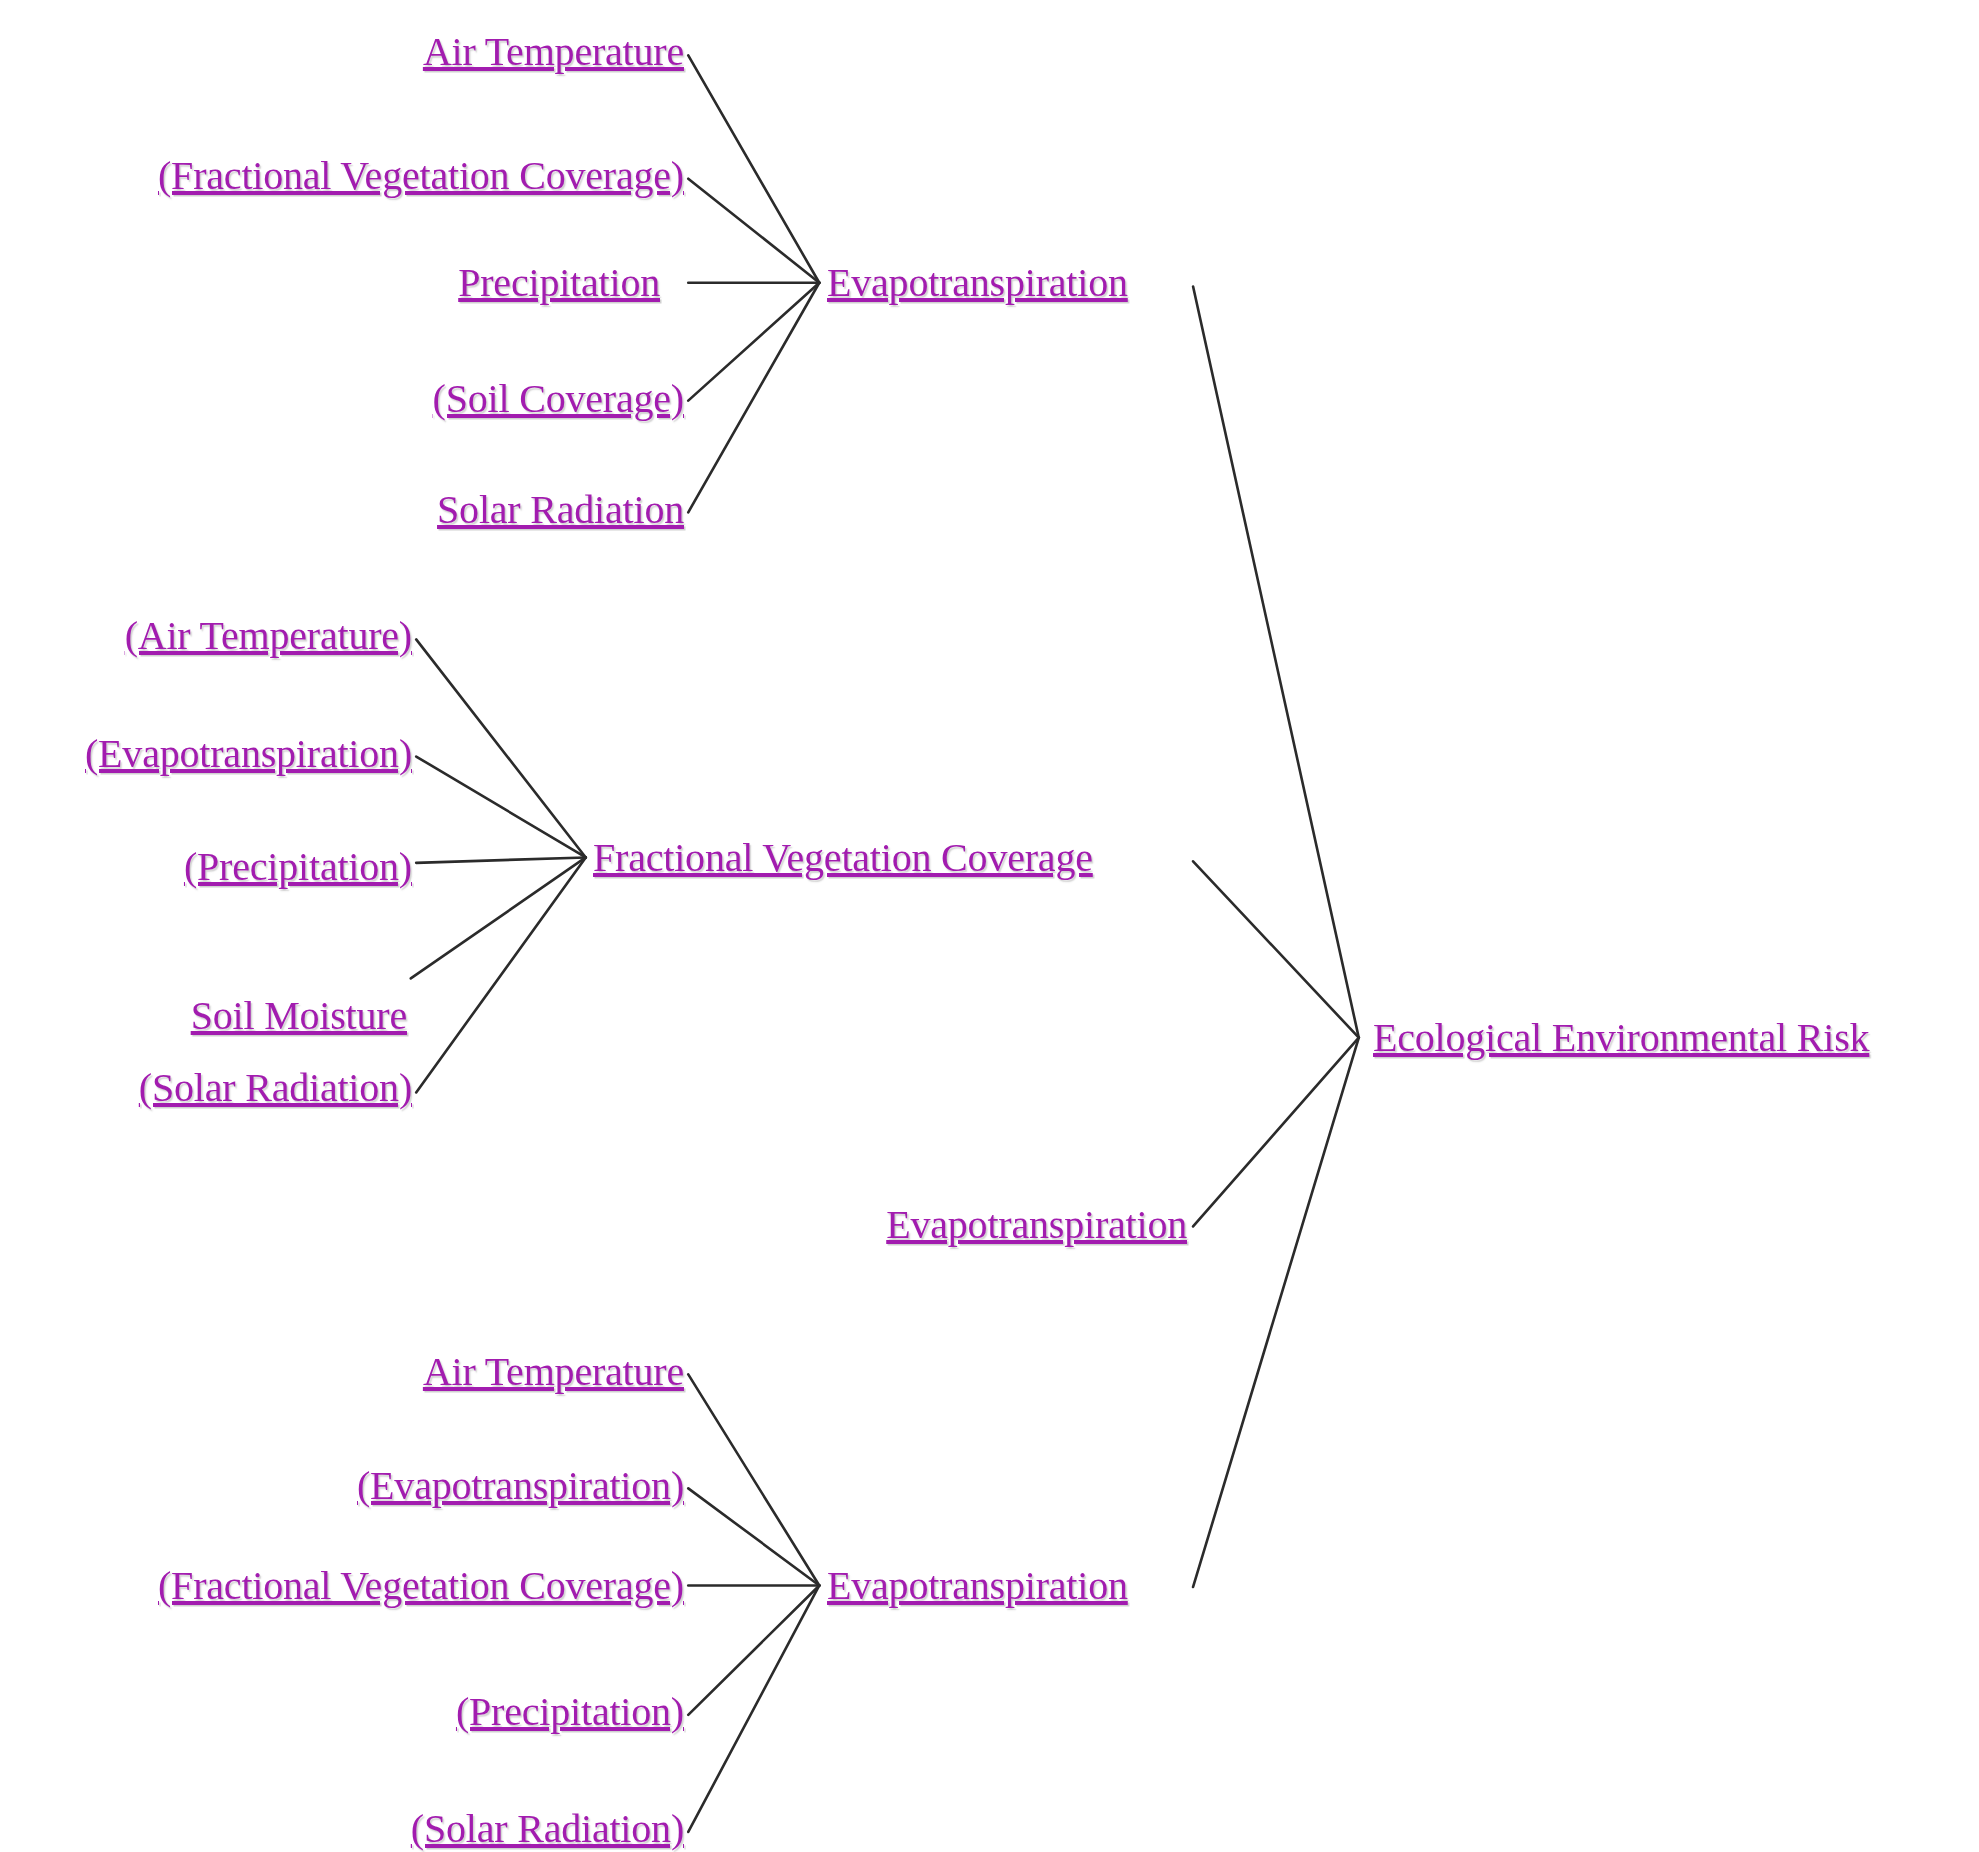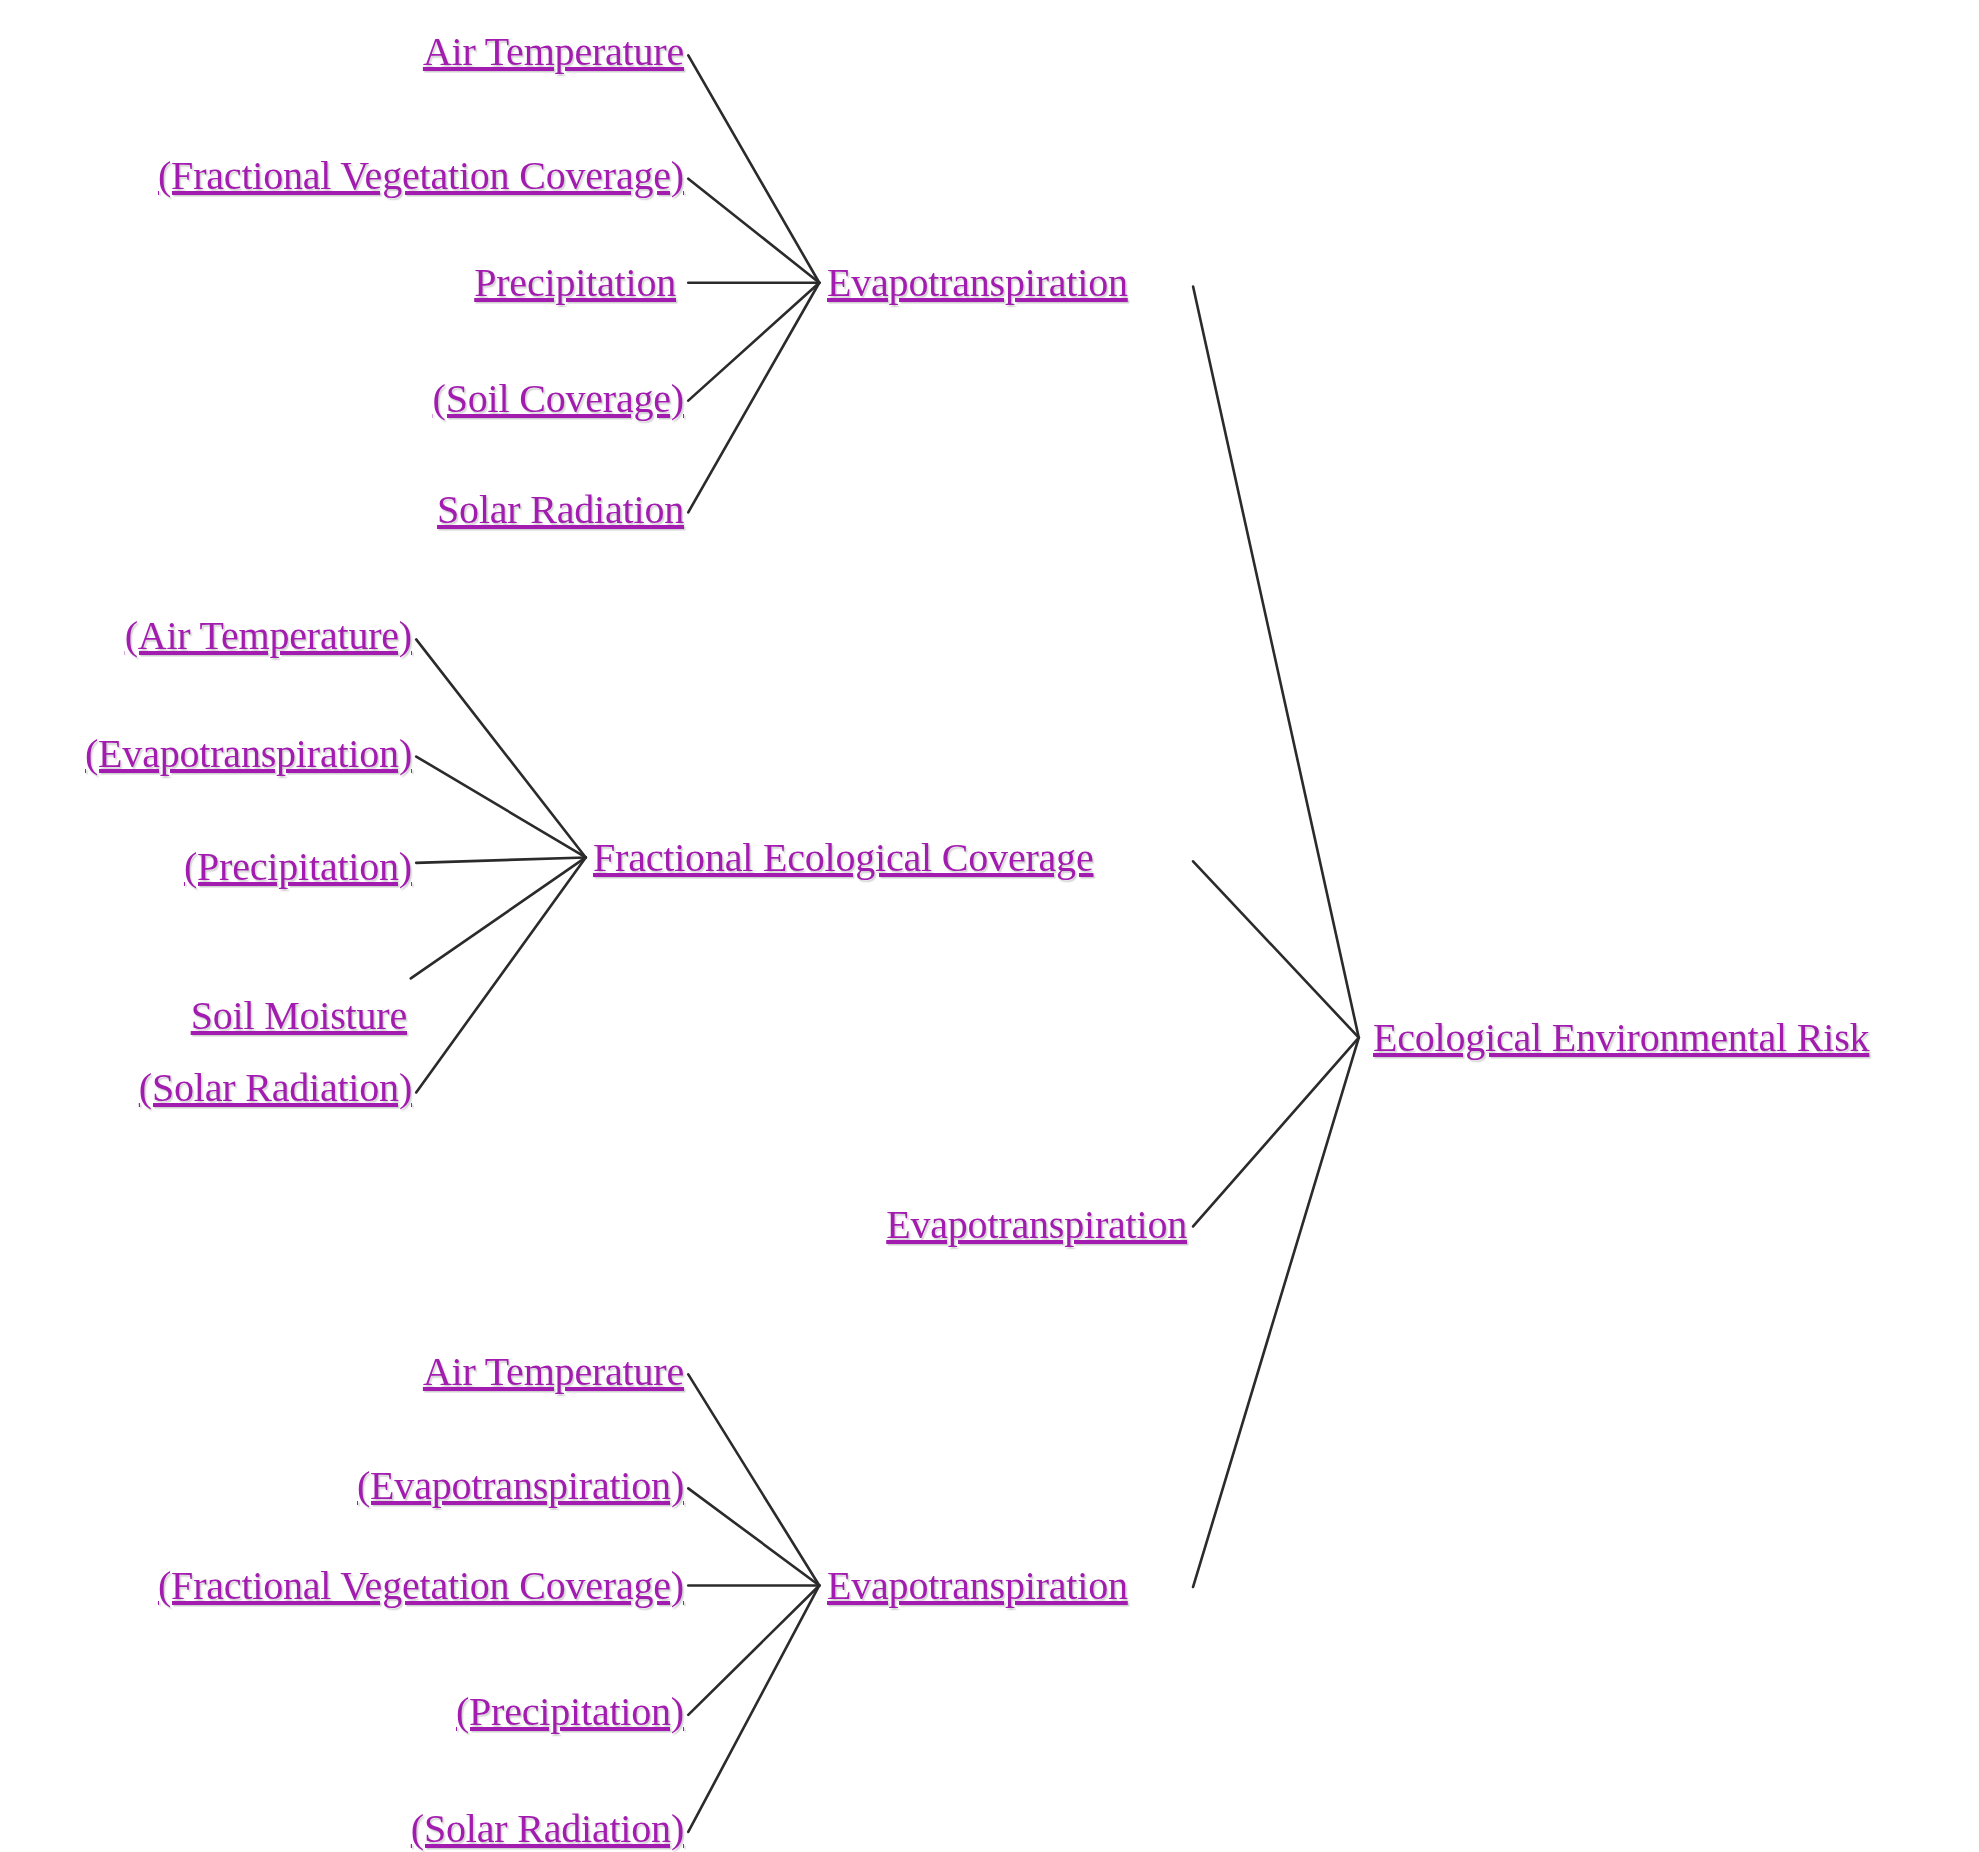--- a/index.html
+++ b/index.html
@@ -63,7 +63,7 @@
 
   <div class="node-label anchor-right" style="left:684px;top:176px;">(Fractional Vegetation Coverage)</div>
 
-  <div class="node-label anchor-right" style="left:676px;top:283px;">Precipitation</div>
+  <div class="node-label anchor-right" style="left:660px;top:283px;">Precipitation</div>
 
   <div class="node-label anchor-right" style="left:684px;top:399px;">(Soil Coverage)</div>
 

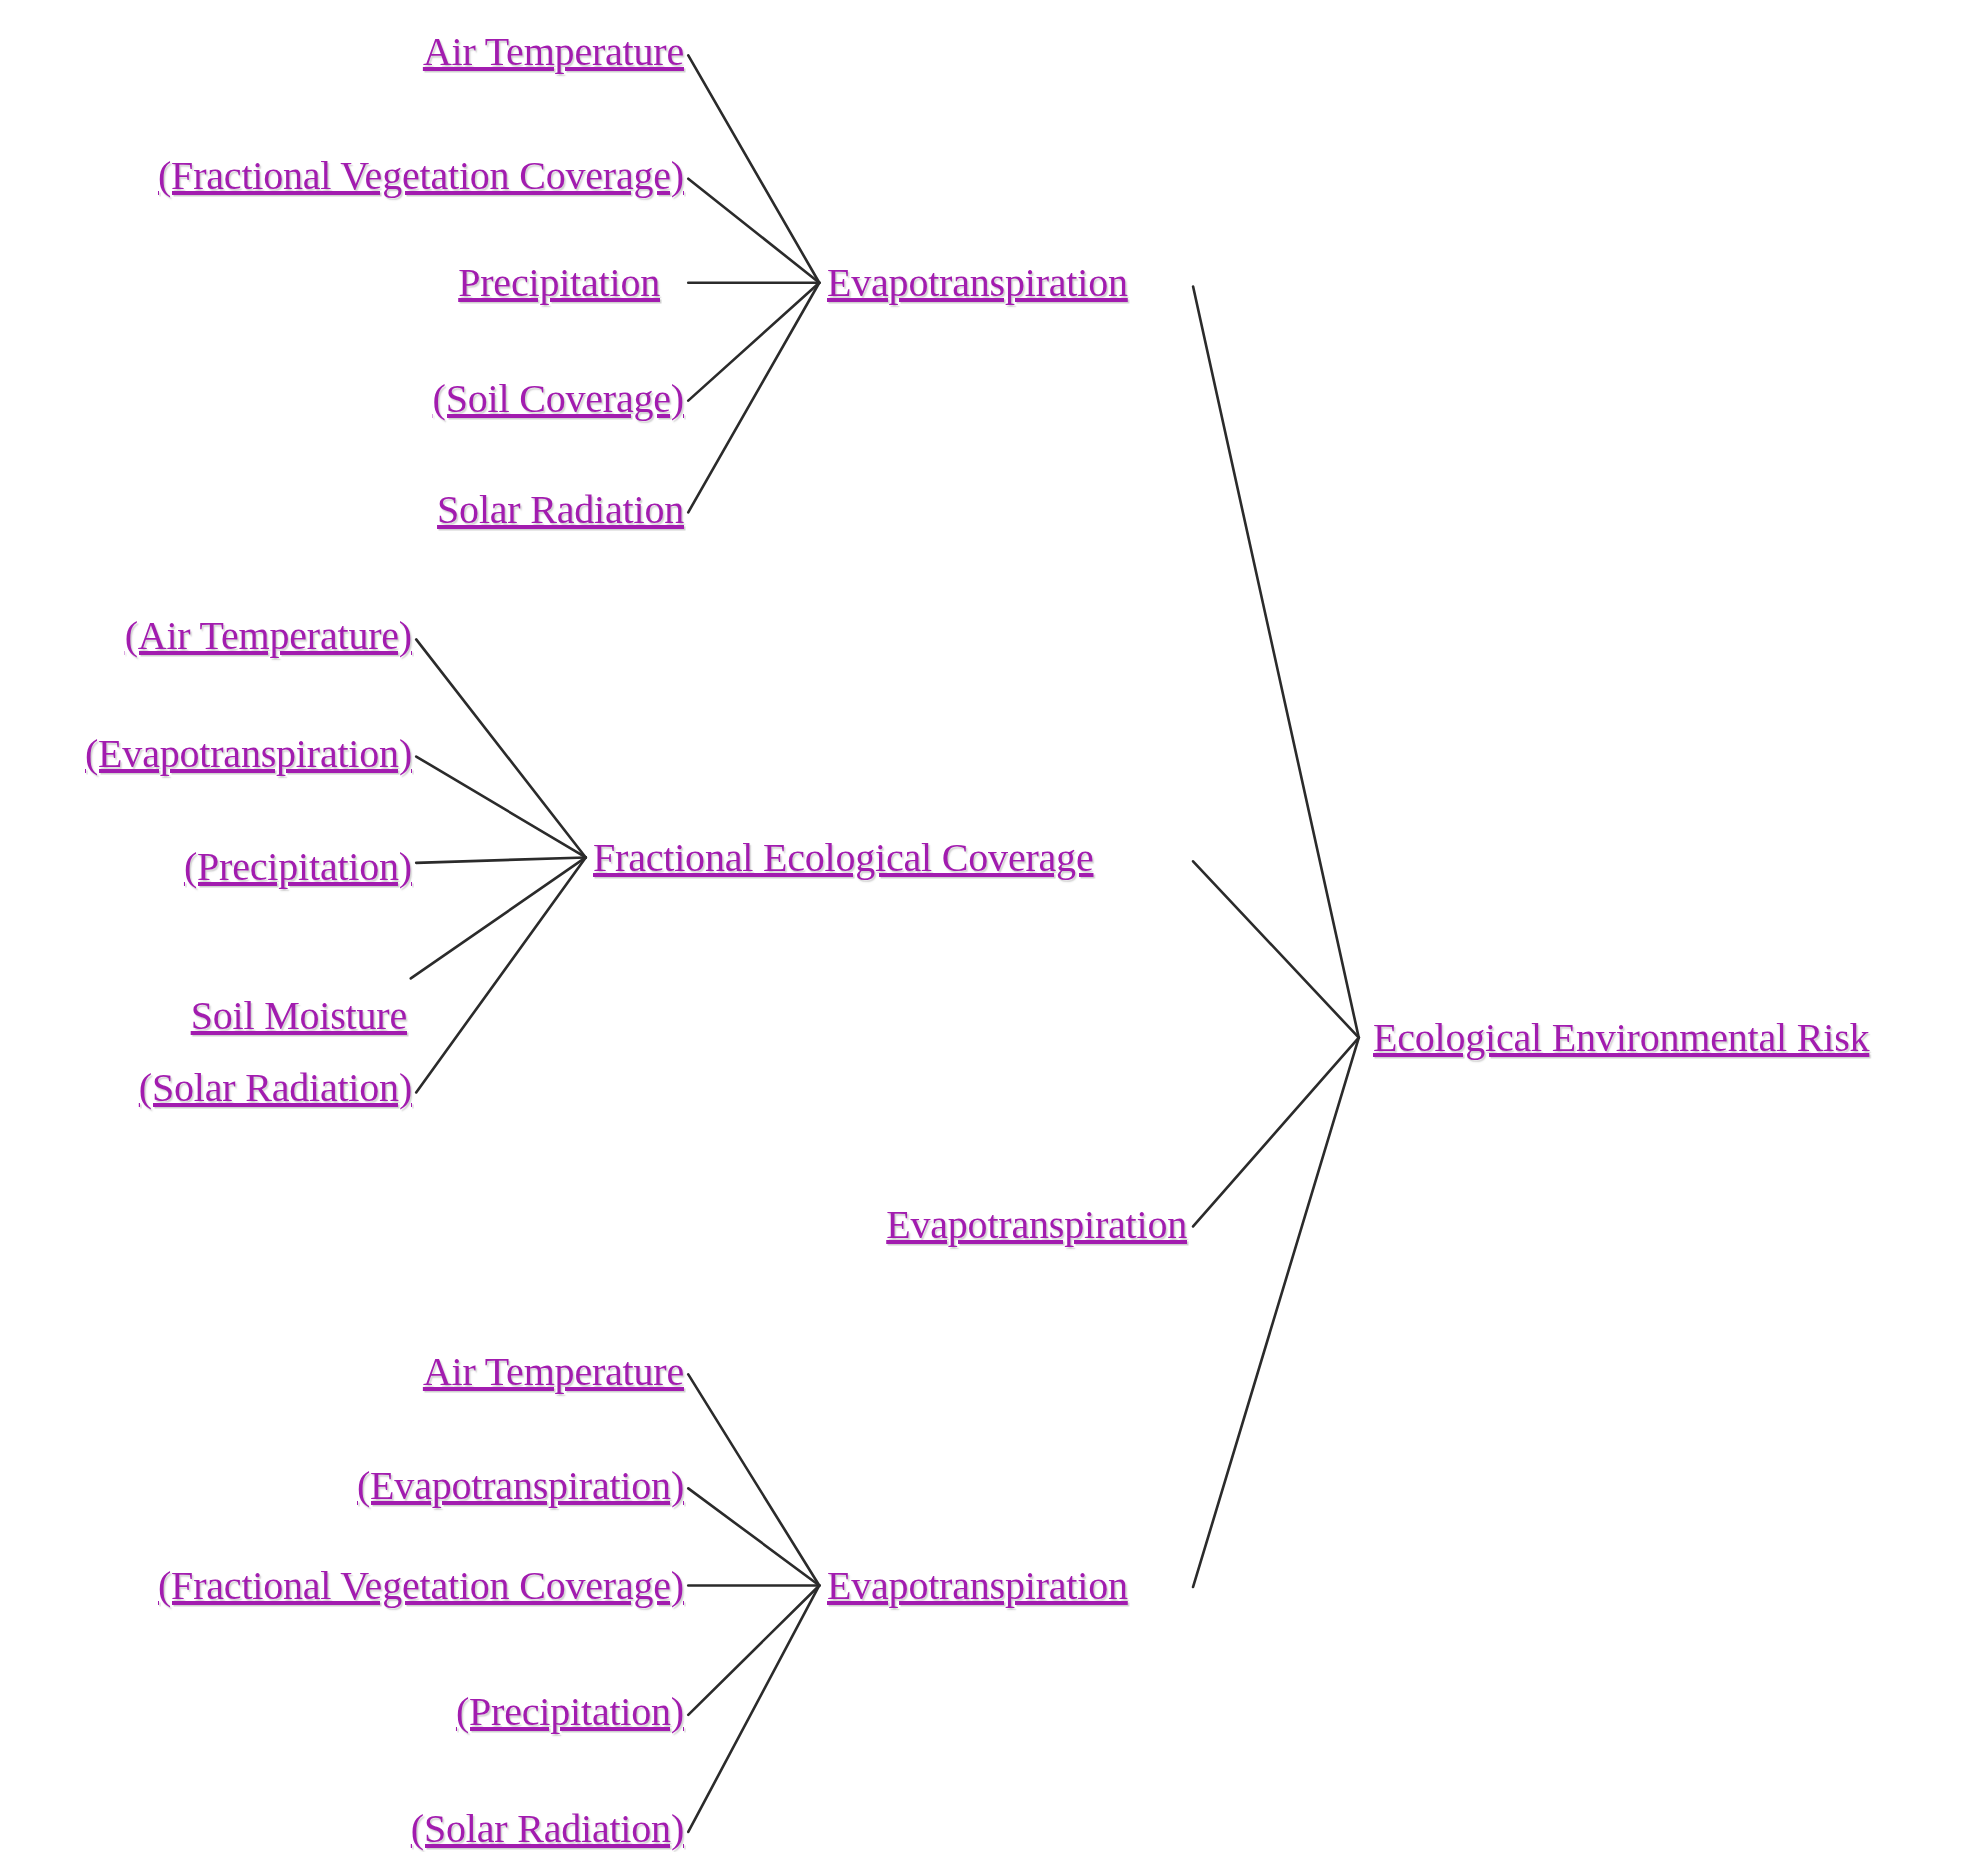--- a/index.html
+++ b/index.html
@@ -81,7 +81,7 @@
 
   <div class="node-label anchor-right" style="left:412px;top:1088px;">(Solar Radiation)</div>
 
-  <div class="node-label anchor-left" style="left:593px;top:858px;">Fractional Ecological Coverage</div>
+  <div class="node-label anchor-left" style="left:593px;top:858px;">Fractional Vegetation Coverage</div>
 
   <div class="node-label anchor-right" style="left:1187px;top:1225px;">Evapotranspiration</div>
 

